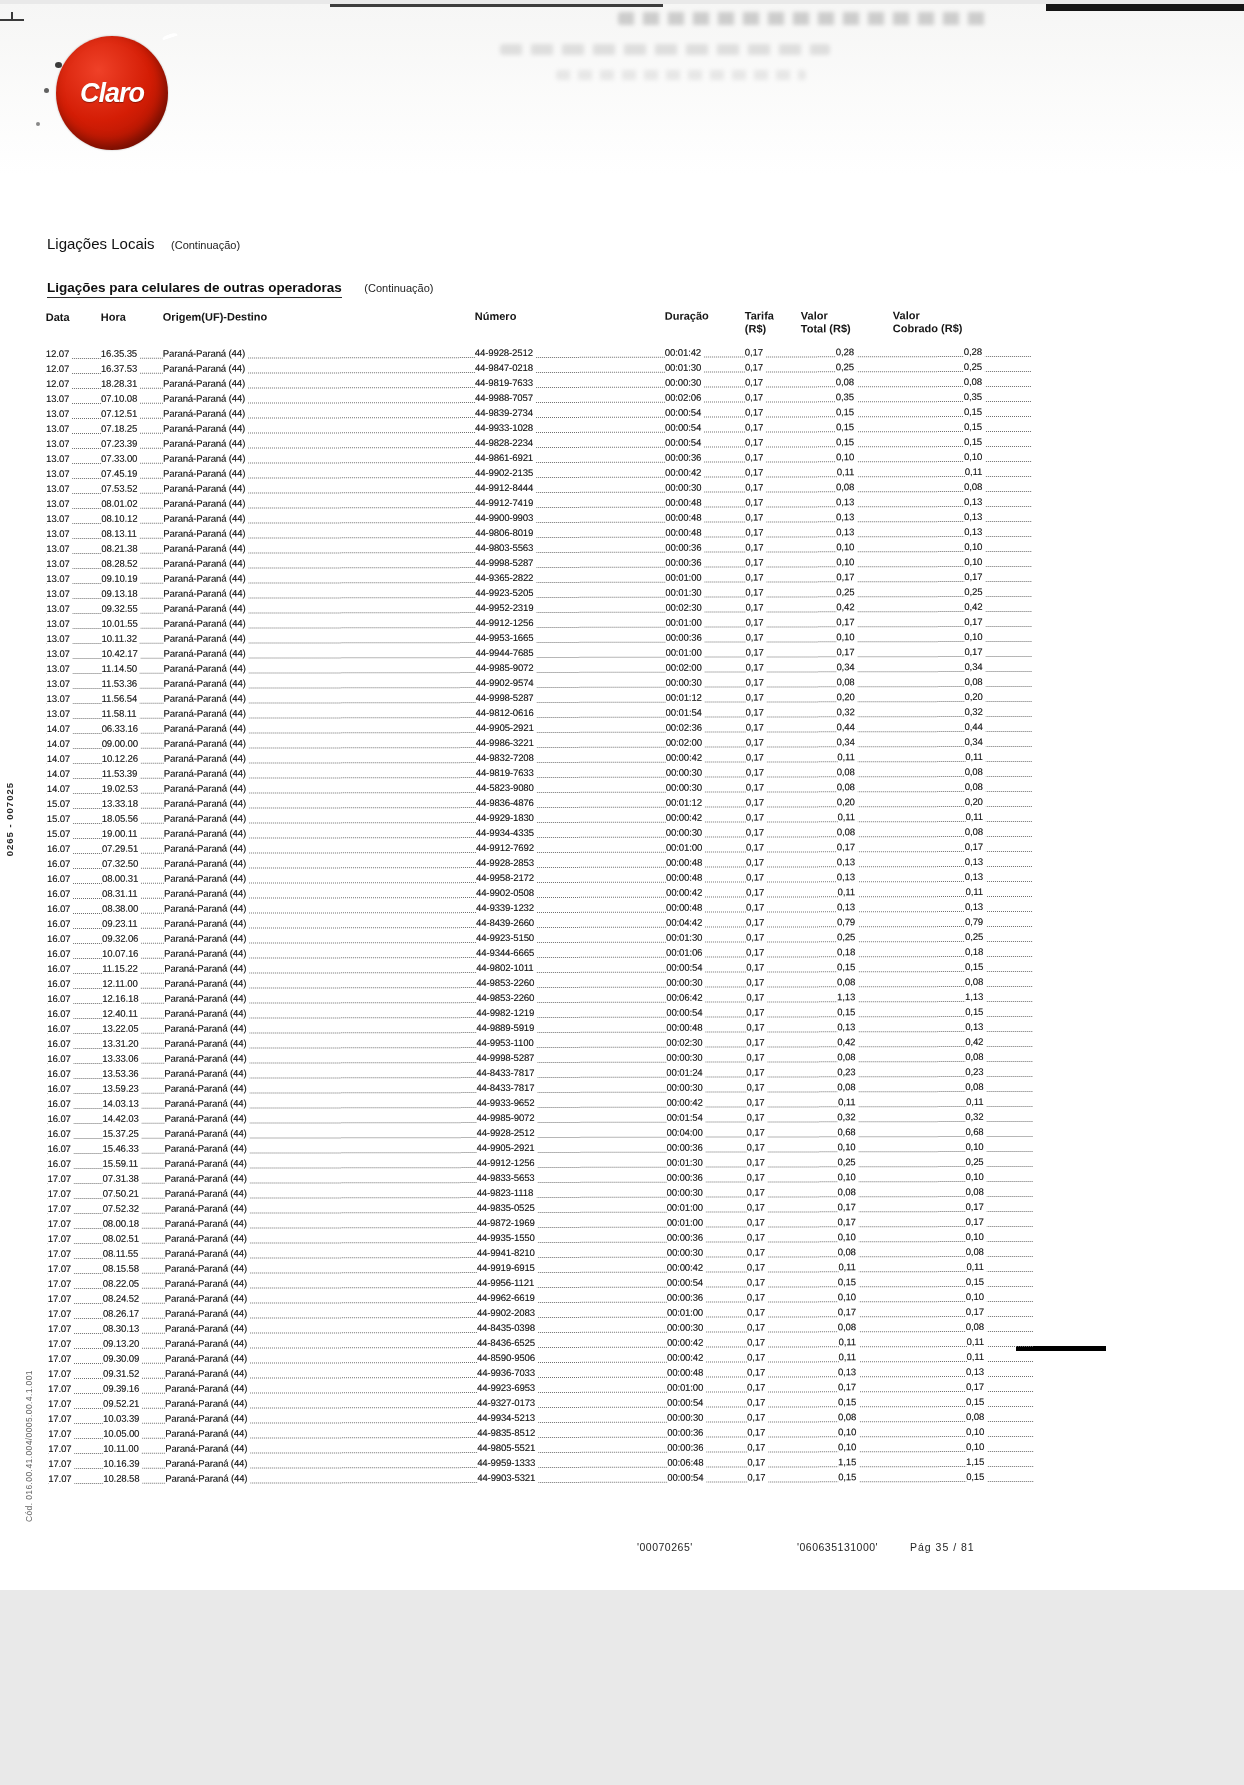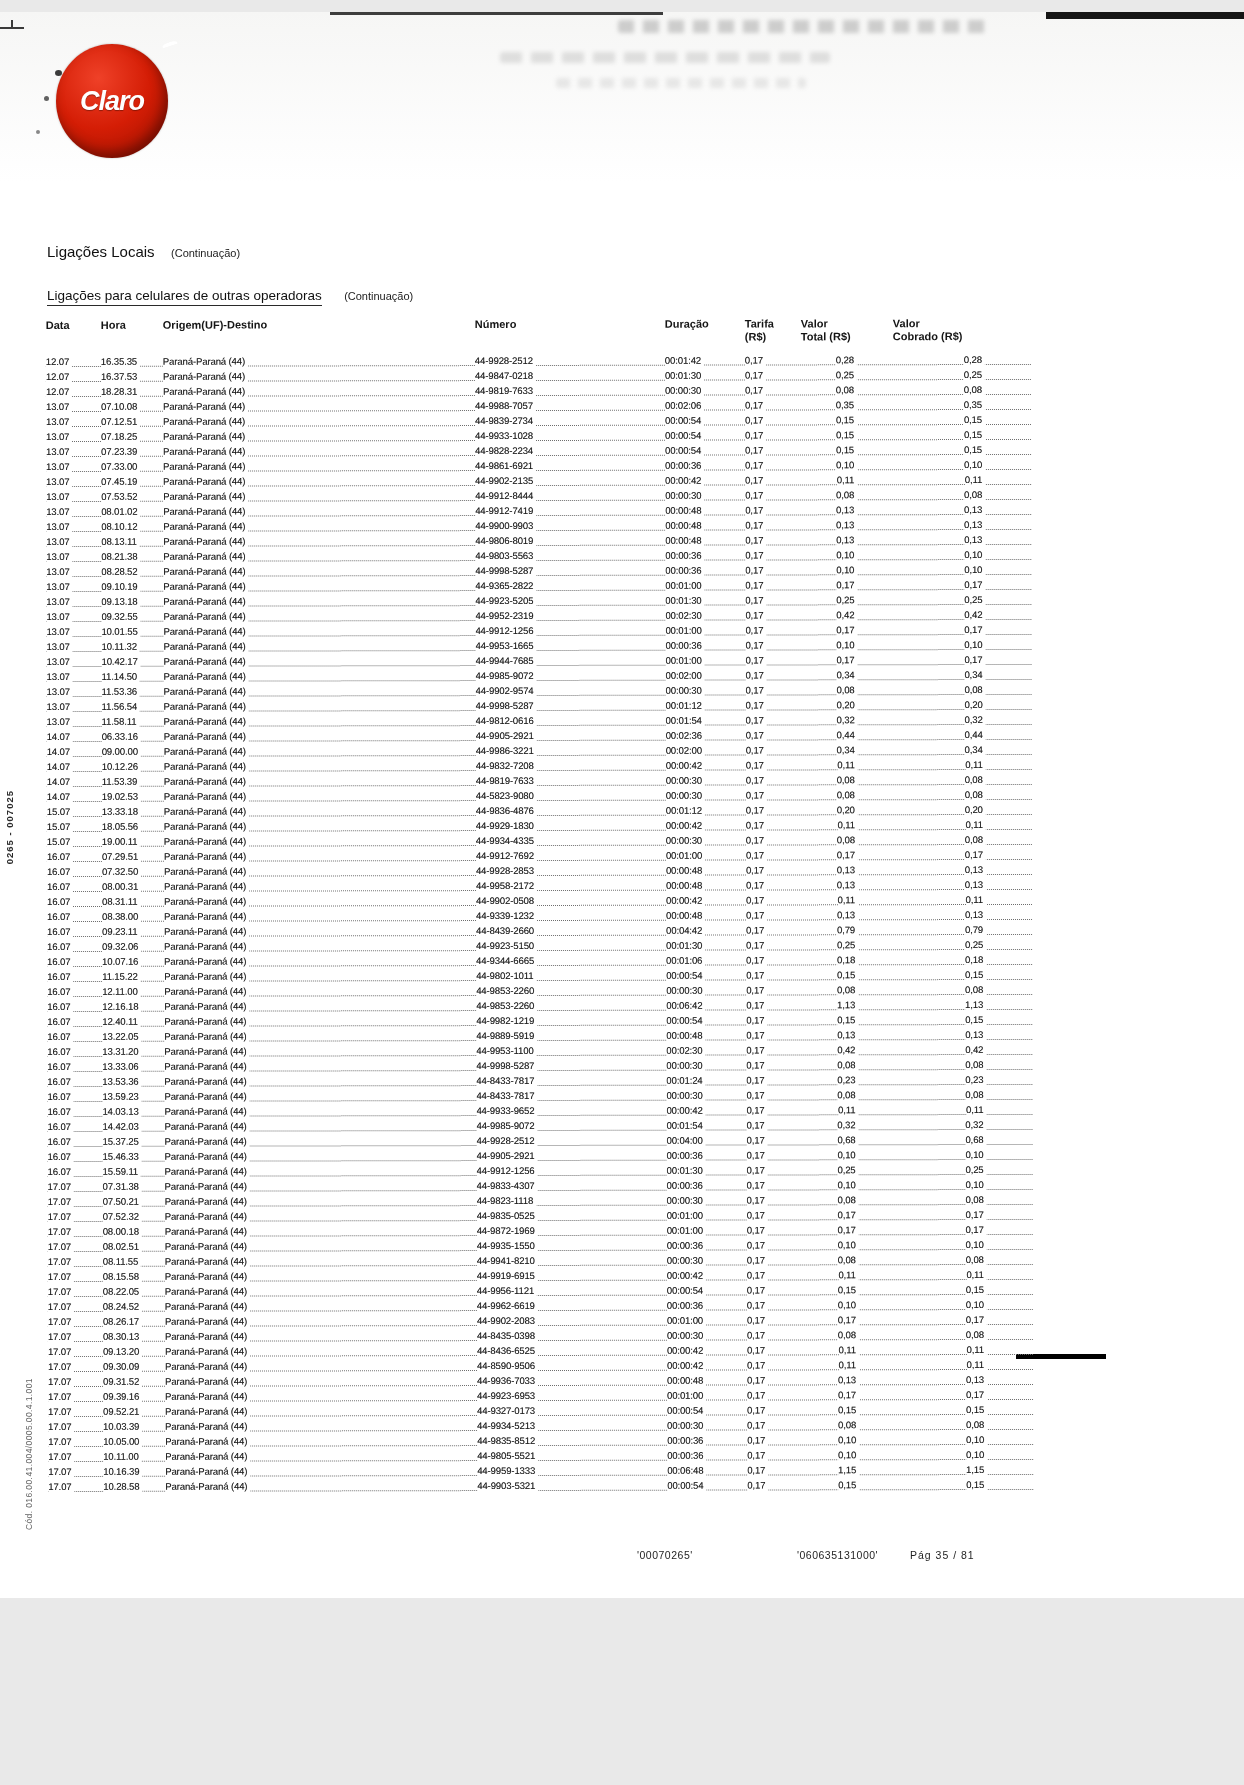--- a/index.html
+++ b/index.html
@@ -6,7 +6,7 @@
   html,body { background:#e9e9e9; }
   body { font-family:"Liberation Sans", sans-serif; }
   .page {
-    position:relative; width:1244px; height:1586px; margin:12px auto;
+    position:relative; width:1244px; height:1586px; margin:4px auto;
     background:linear-gradient(180deg,#f6f6f5 0px,#ffffff 170px,#ffffff 100%);
     overflow:hidden; color:#1d1d1d;
   }

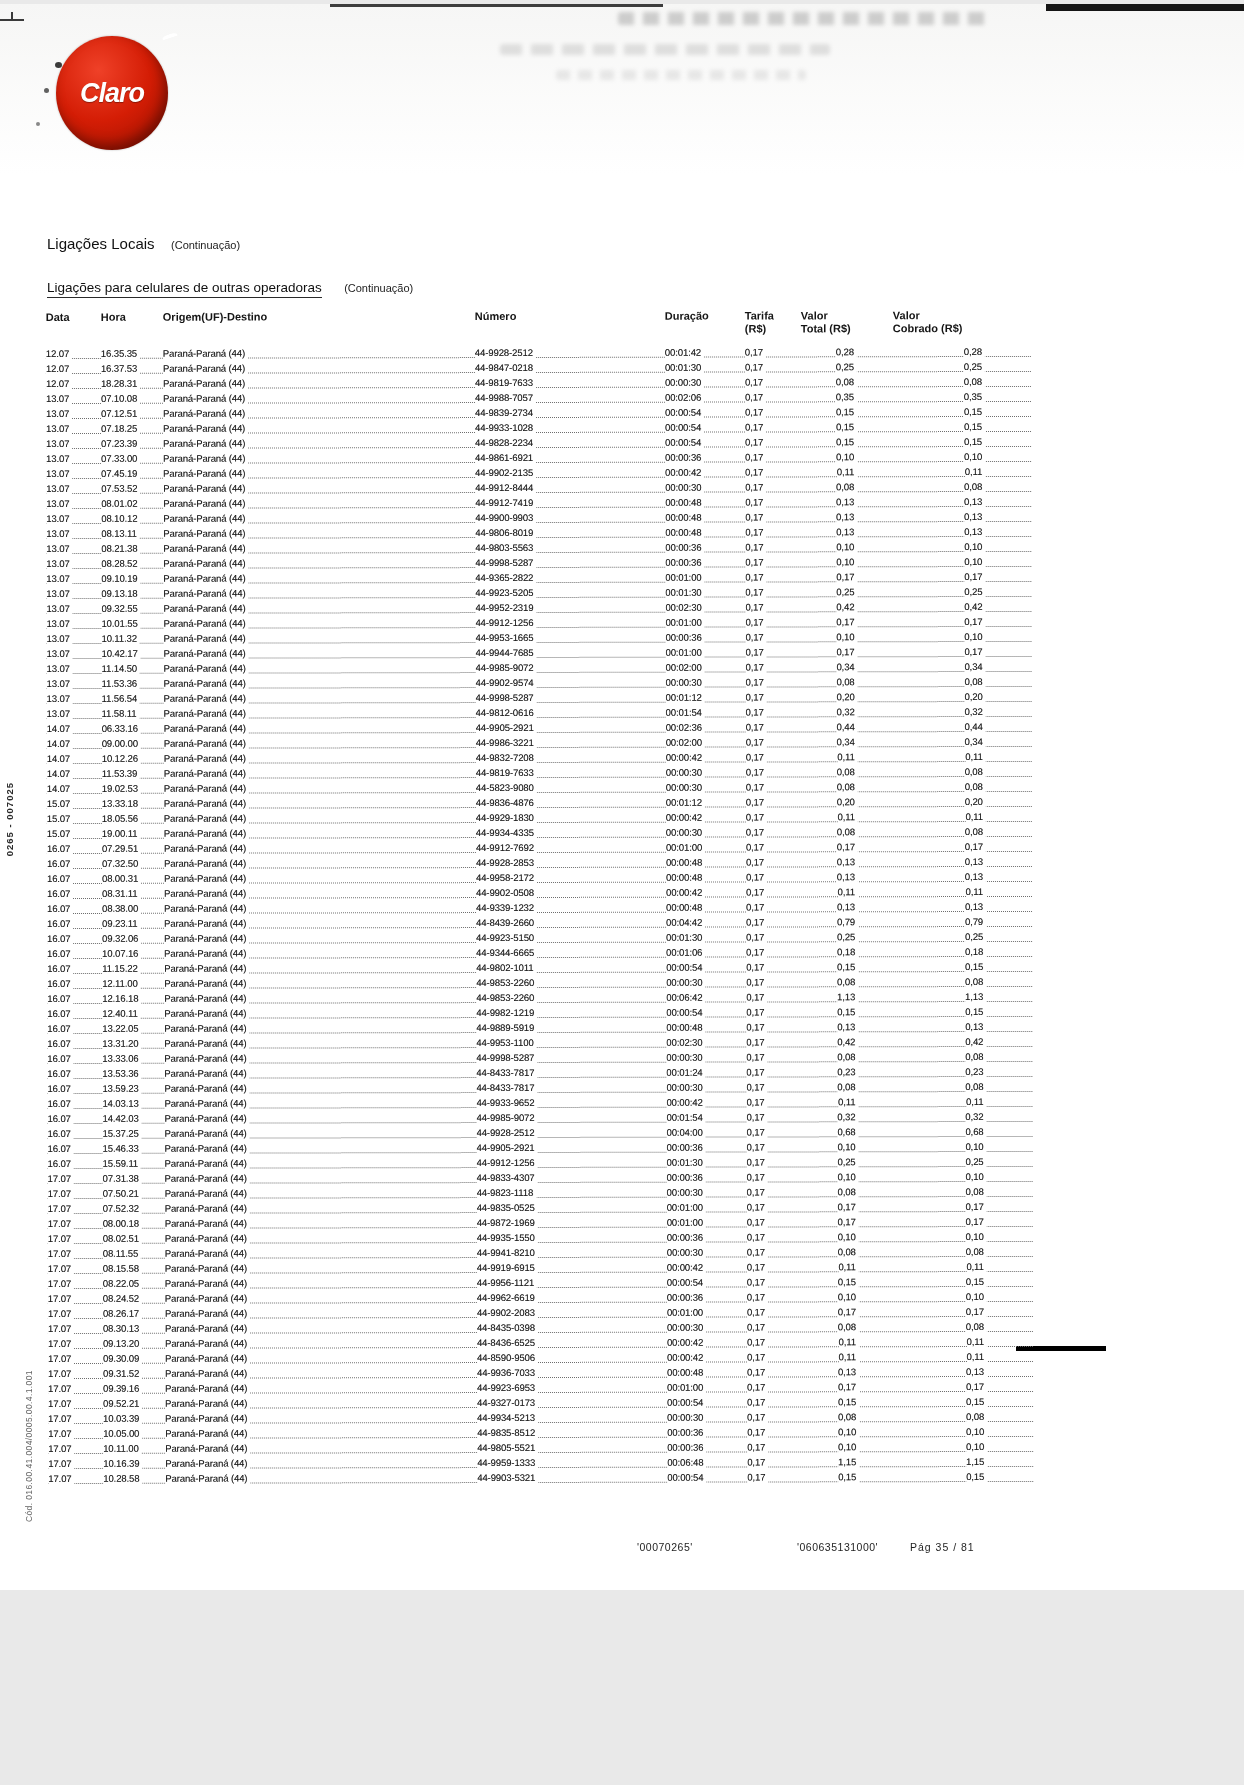--- a/index.html
+++ b/index.html
@@ -53,7 +53,7 @@
   .section .main { font-size:15px; font-weight:normal; color:#101010; }
   .section .cont { font-size:11px; color:#222; margin-left:12px; }
   .subsection { position:absolute; left:47px; top:274px; }
-  .subsection .main { font-size:13.5px; font-weight:normal; color:#101010; border-bottom:1.5px solid #2a2a2a; padding-bottom:2px; }
+  .subsection .main { font-size:13.5px; font-weight:bold; color:#101010; border-bottom:1.5px solid #2a2a2a; padding-bottom:2px; }
   .subsection .cont { font-size:11px; color:#222; margin-left:18px; }
 
   

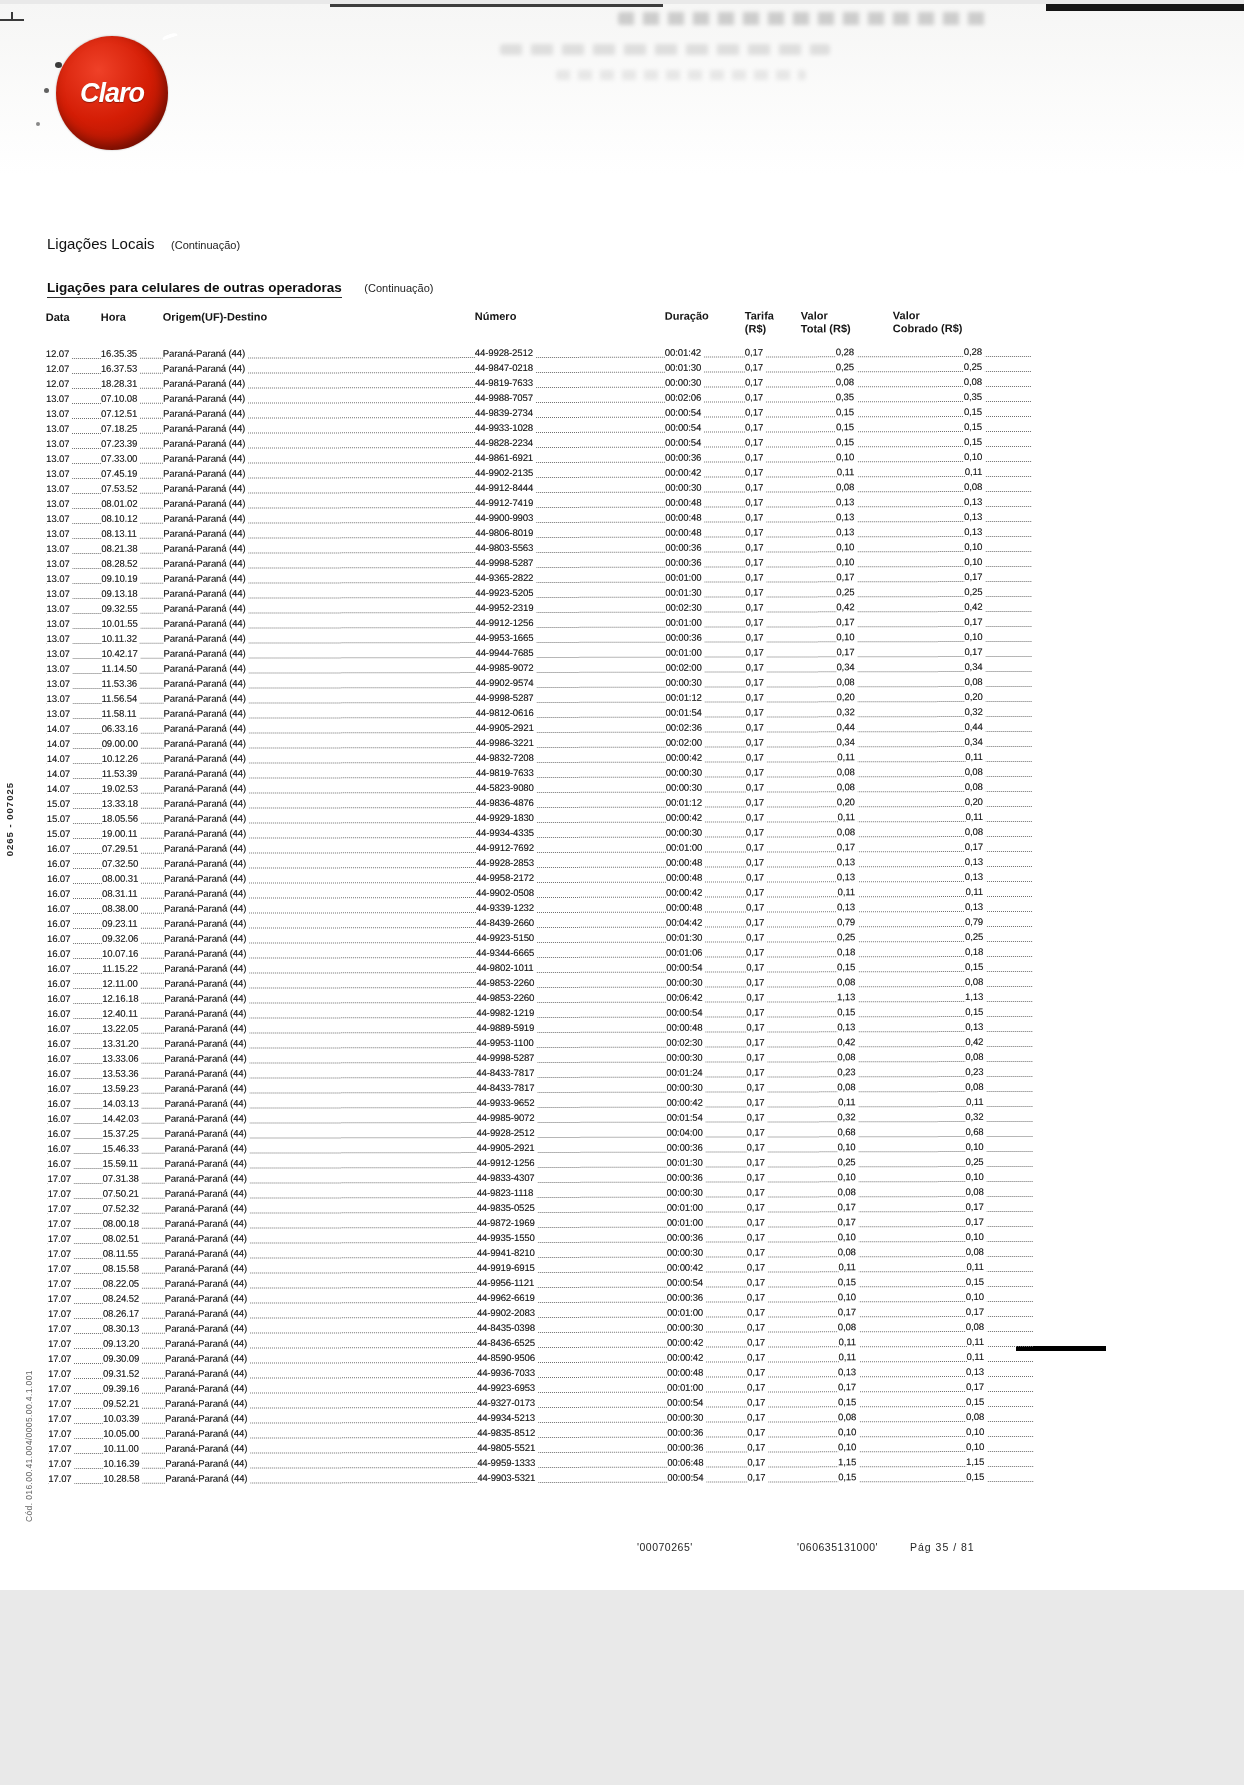--- a/index.html
+++ b/index.html
@@ -708,7 +708,7 @@
           <div class="cell col-data"><span>17.07</span></div>
           <div class="cell col-hora"><span>07.31.38</span></div>
           <div class="cell col-origem"><span>Paraná-Paraná (44)</span></div>
-          <div class="cell col-numero"><span>44-9833-4307</span></div>
+          <div class="cell col-numero"><span>44-9833-5653</span></div>
           <div class="cell col-duracao"><span>00:00:36</span></div>
           <div class="cell col-tarifa"><span>0,17</span></div>
           <div class="cell col-total"><span>0,10</span></div>

